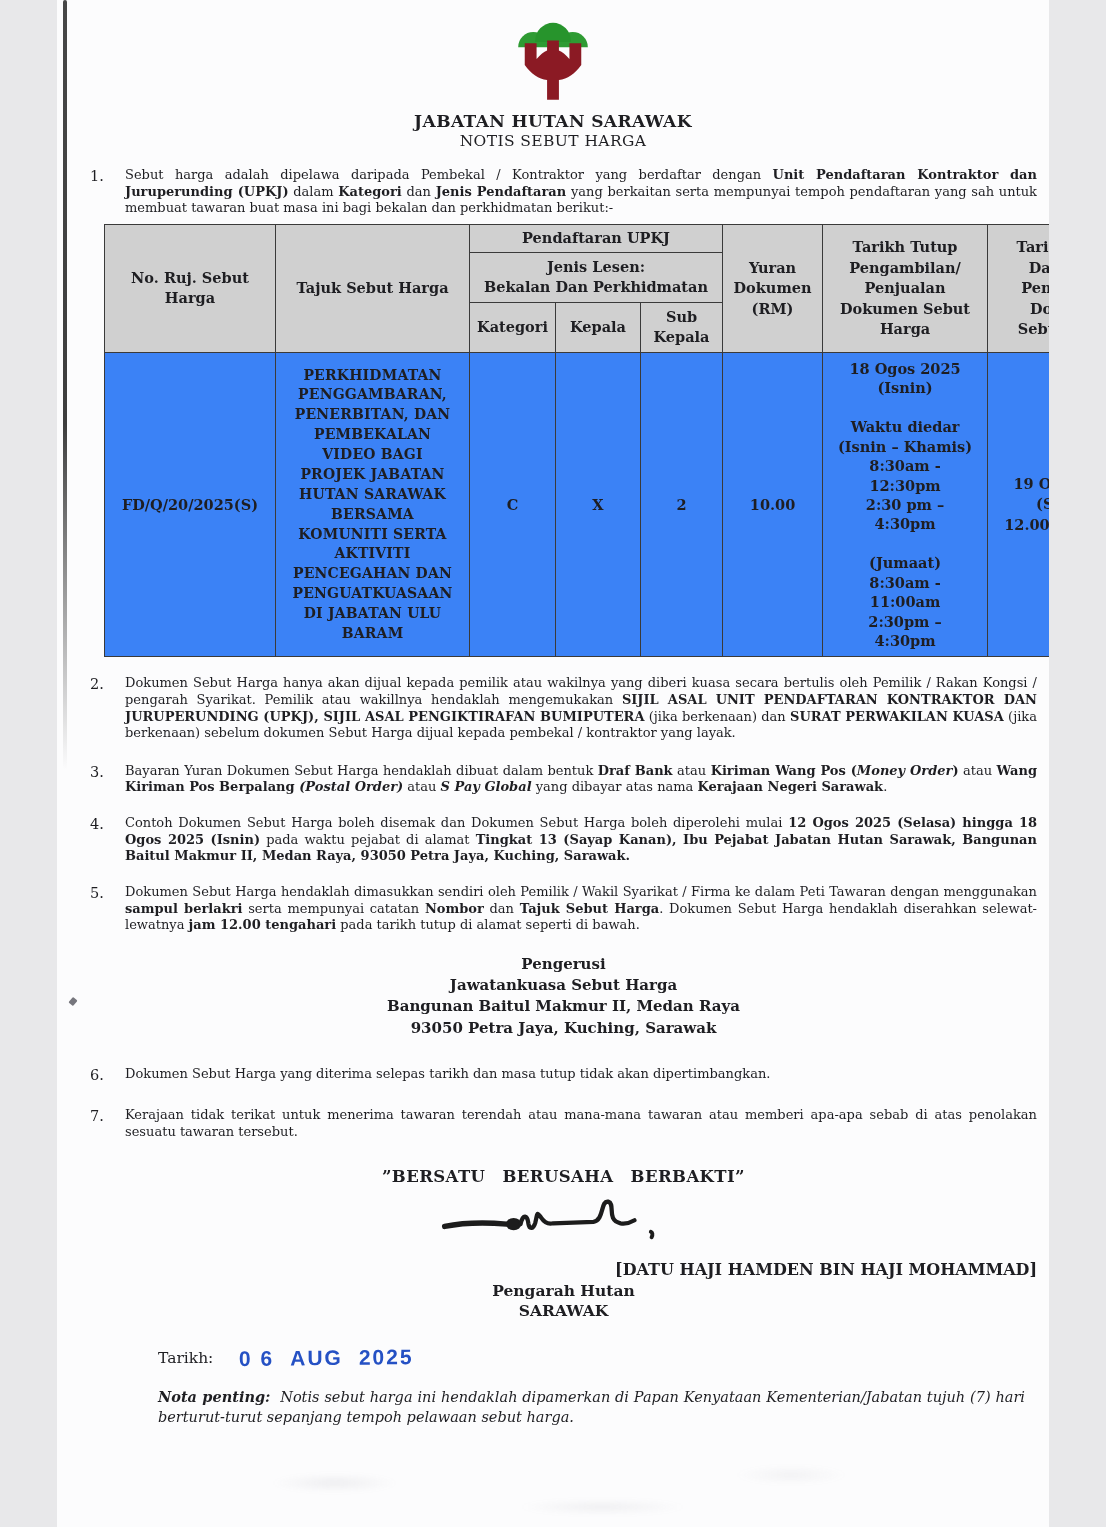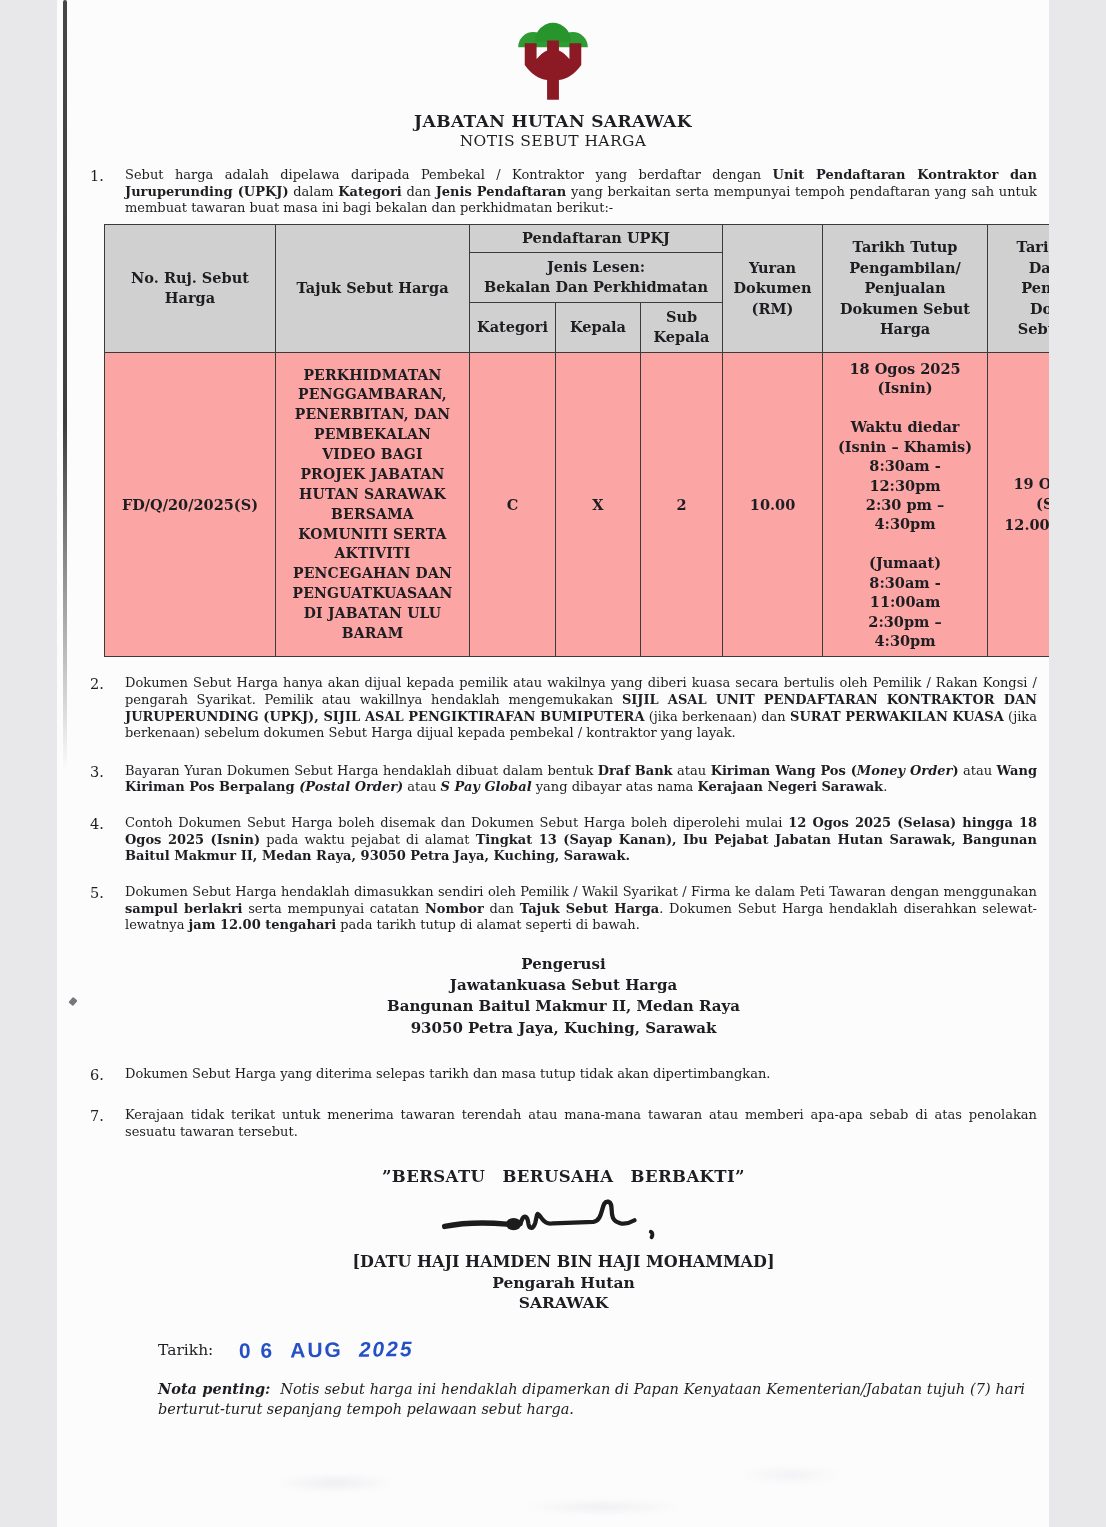--- a/index.html
+++ b/index.html
@@ -44,7 +44,7 @@
   table.quote { border-collapse:collapse; margin:7px 0 0 14px; table-layout:fixed; width:1046px; }
   table.quote th, table.quote td { border:1.6px solid #3a3a3a; font-weight:bold; text-align:center; vertical-align:middle; }
   table.quote th { background:#d0d0d0; font-size:14.5px; line-height:1.3; padding:4px 5px; }
-  table.quote td { background:#fca5a5; font-size:14.5px; padding:6px 6px;margin-top:16px; }
+  table.quote td { background:#3b82f6; font-size:14.5px; padding:6px 6px;margin-top:16px; }
   td.ref-cell { font-size:15px; }
   .cell-lines .ln { line-height:1.42; }
   .sched .ln { line-height:1.34; font-size:14.5px; }

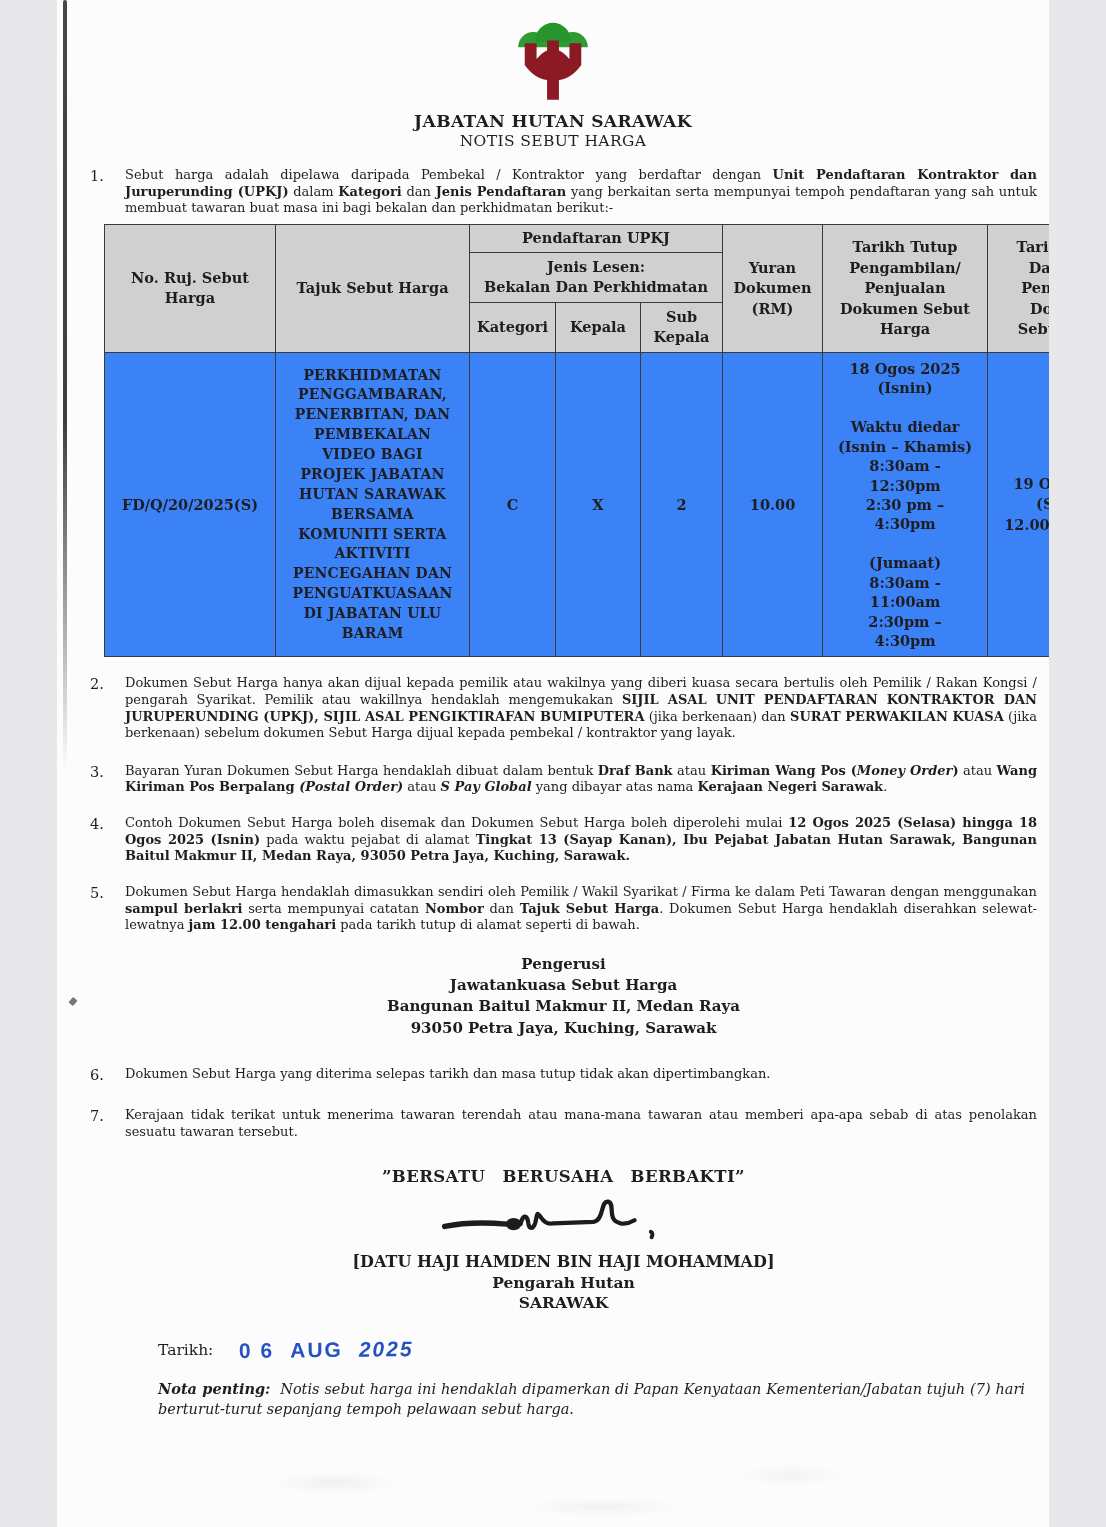--- a/index.html
+++ b/index.html
@@ -57,7 +57,7 @@
   .motto2 { text-align:center; font-weight:bold; font-style:italic; font-size:16px; letter-spacing:.3px; margin-top:7px; }
 
   .sig-wrap { text-align:center; margin-top:4px; height:62px; }
-  .sig-name { text-align:center; font-weight:bold; font-size:16px; margin-top:0px; }
+  .sig-name { text-align:right; font-weight:bold; font-size:16px; margin-top:8px; }
   .sig-role { text-align:center; font-weight:bold; font-size:15.5px; margin-top:2px; }
   .sig-region { text-align:center; font-weight:bold; font-size:15.5px; margin-top:1px; }
 

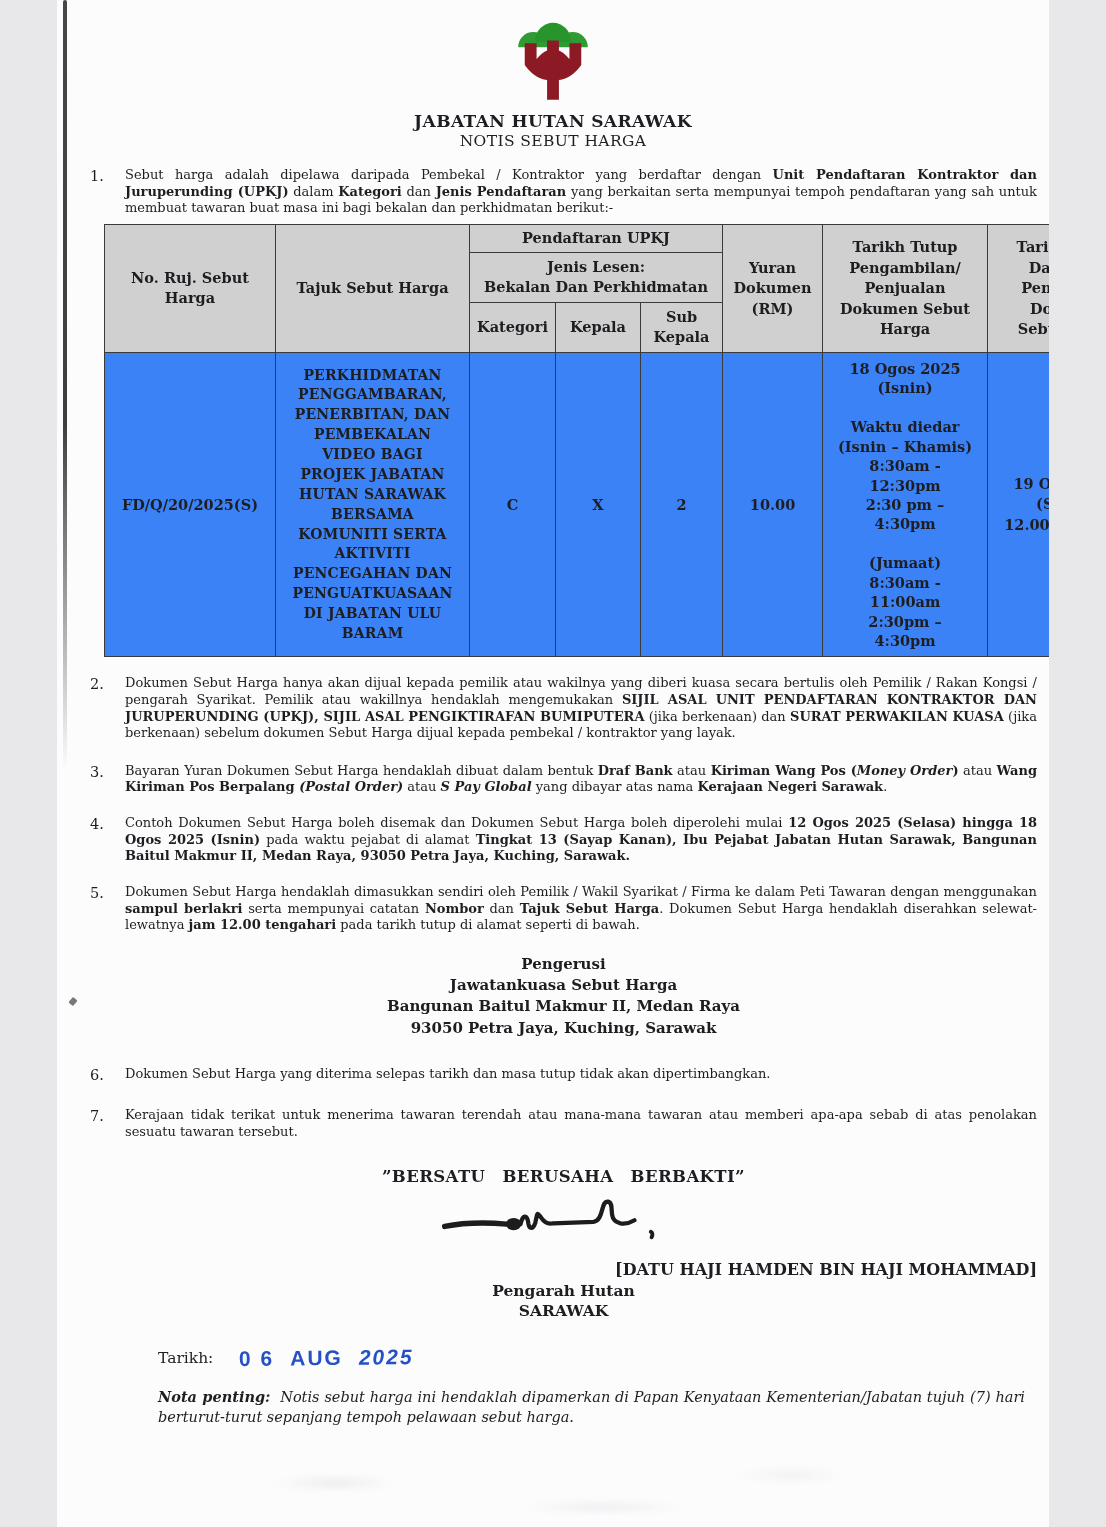--- a/index.html
+++ b/index.html
@@ -66,7 +66,7 @@
   .date-stamp { margin-left:26px; font-family:"Liberation Sans","DejaVu Sans",sans-serif;
     font-weight:bold; font-size:21px; color:#2551c4; letter-spacing:2px; transform:rotate(-.6deg); }
   .date-stamp span { margin-right:16px; }
-  .date-stamp span:last-child { margin-right:0;font-style:italic; }
+  .date-stamp span:last-child { margin-right:0; }
 
   .footnote { margin:17px 12px 0 68px; font-size:14.5px; line-height:1.38; text-align:justify; }
 </style>

